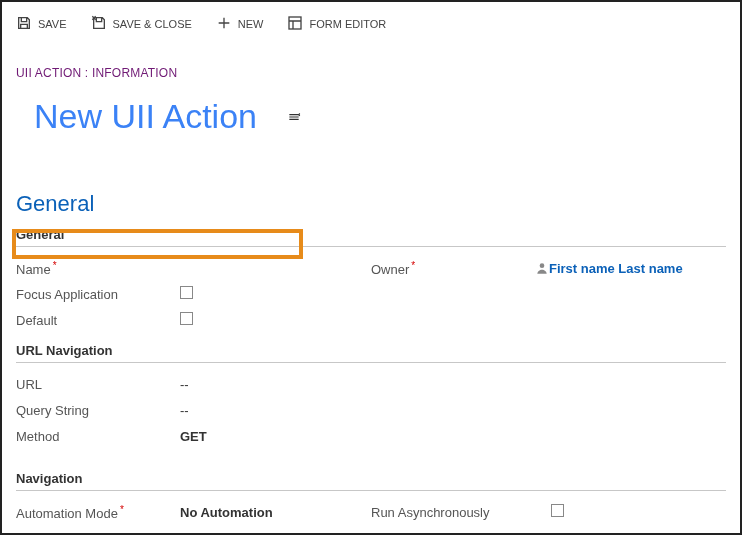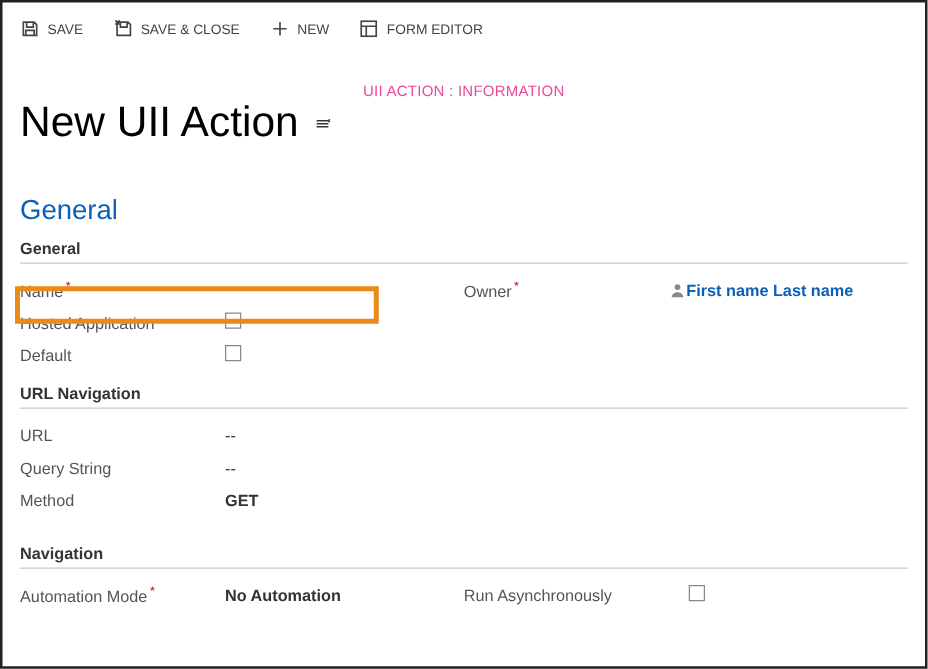--- a/index.html
+++ b/index.html
@@ -38,8 +38,7 @@
     margin-top: 28px;
     font-size: 12px;
     letter-spacing: .2px;
-    color: #ec4899;
-    text-align: center;
+    color: #701a75;
   }
   
   .title-row {

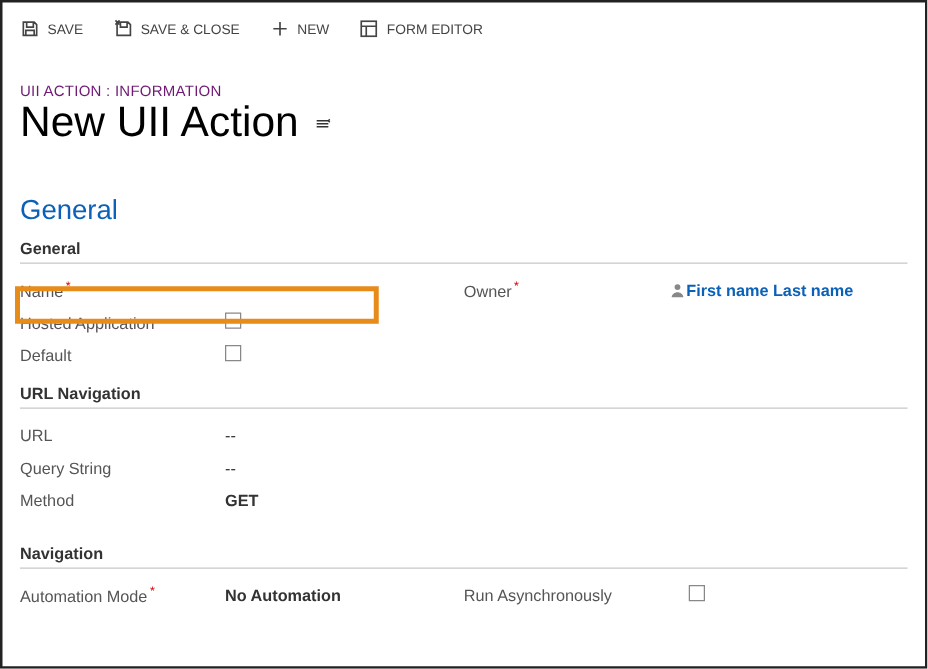--- a/index.html
+++ b/index.html
@@ -50,8 +50,8 @@
   .page-title {
     font-size: 34px;
     font-weight: 300;
-    color: #000000;
-    margin: 0;
+    color: #3b82f6;
+    margin: 18px;
     line-height: 1.1;
   }
   .title-menu svg { width: 14px; height: 14px; display:block; }

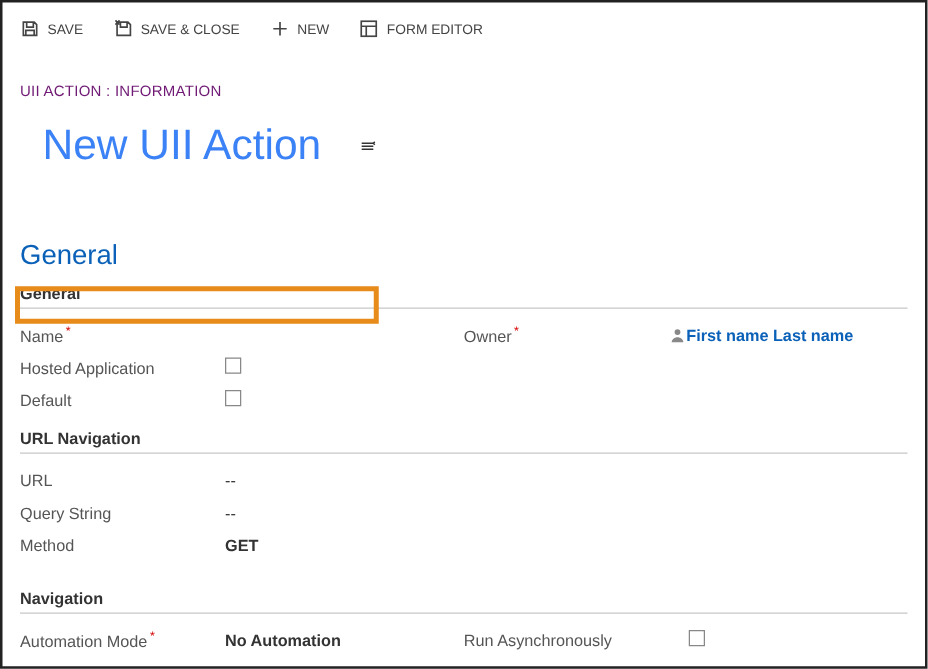--- a/index.html
+++ b/index.html
@@ -180,7 +180,7 @@
         </div>
       </div>
       <div class="row">
-        <div class="label">Hosted Application</div>
+        <div class="label">Focus Application</div>
         <div class="value"><span class="checkbox"></span></div>
       </div>
       <div class="row">

